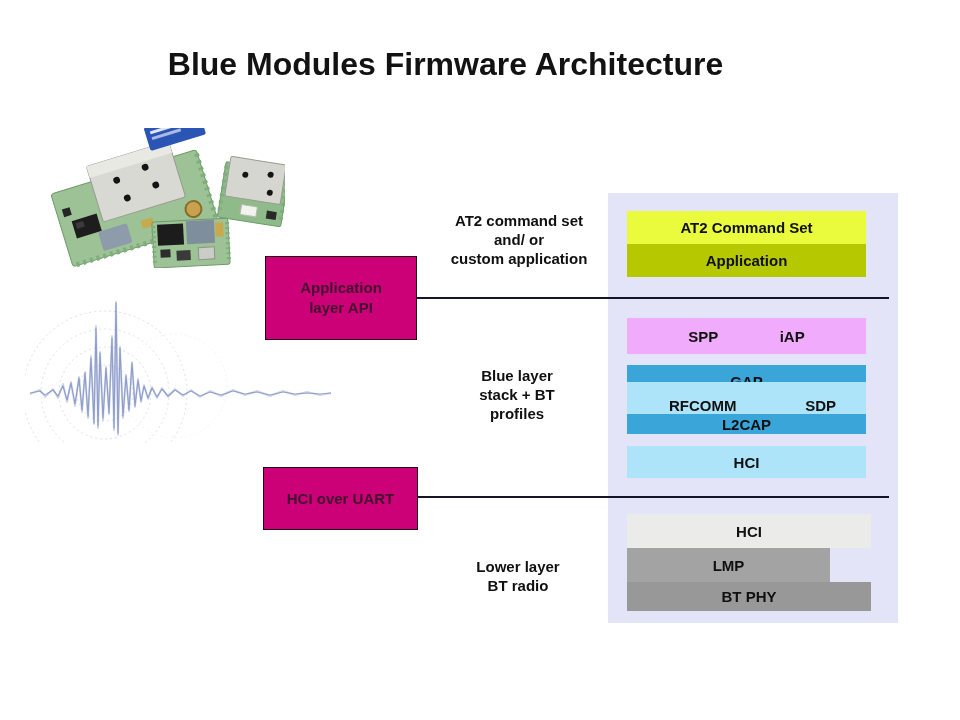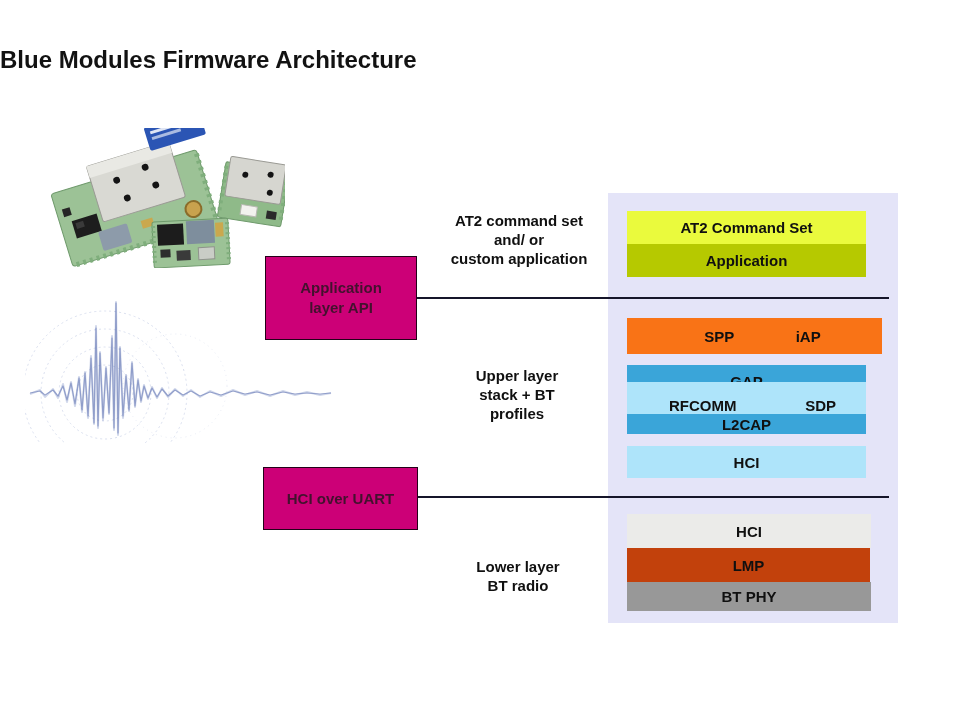--- a/index.html
+++ b/index.html
@@ -10,8 +10,8 @@
   .abs{position:absolute;}
   
   .title{
-    left:0;top:46px;width:891px;text-align:left;
-    font-size:24px;font-weight:bold;color:#121212;letter-spacing:0px;
+    left:0;top:46px;width:891px;text-align:center;
+    font-size:32px;font-weight:bold;color:#121212;letter-spacing:0px;
   }
   
   .panel{left:608px;top:193px;width:290px;height:430px;background:#E4E4F8;}

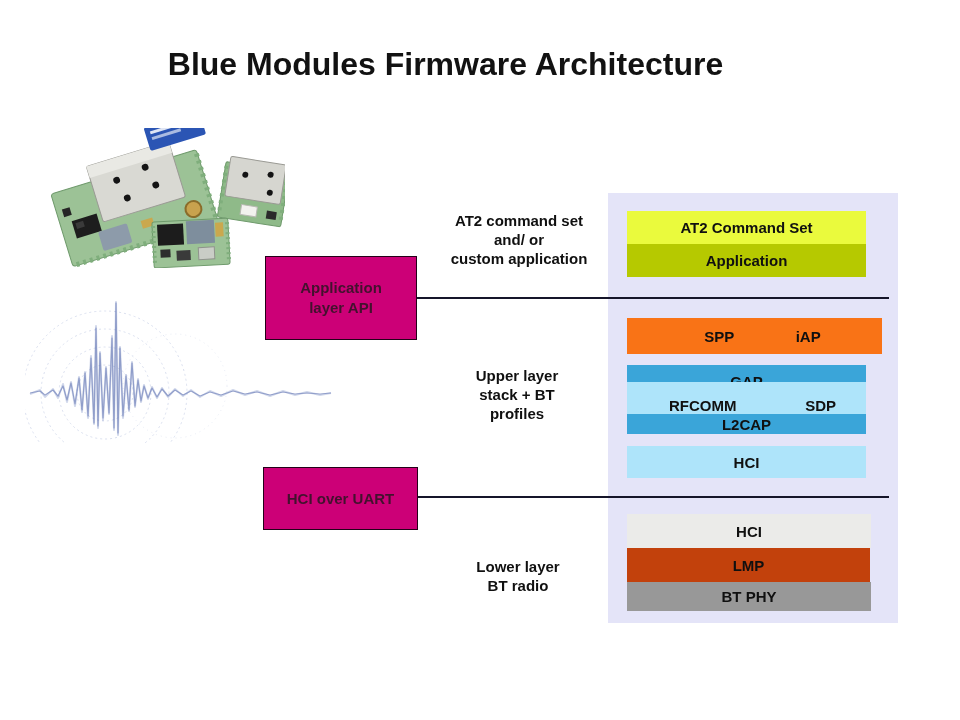--- a/index.html
+++ b/index.html
@@ -26,7 +26,7 @@
   .r-at2   {left:627px;top:211px;width:239px;height:33px;background:#EAFA3D;}
   .r-app   {left:627px;top:244px;width:239px;height:33px;background:#B6C900;}
   
-  .r-spp   {left:627px;top:318px;width:239px;height:36px;background:#f97316;padding-left:16px;}
+  .r-spp   {left:627px;top:318px;width:239px;height:36px;background:#f0abfc;}
   .r-gap   {left:627px;top:350px;width:239px;height:32px;background:#3AA5D9;margin-top:15px;}
   .r-rfcomm{left:627px;top:382px;width:239px;height:32px;background:#AEE4FA;align-items:flex-end;}
   .r-l2cap {left:627px;top:414px;width:239px;height:20px;background:#3AA5D9;}

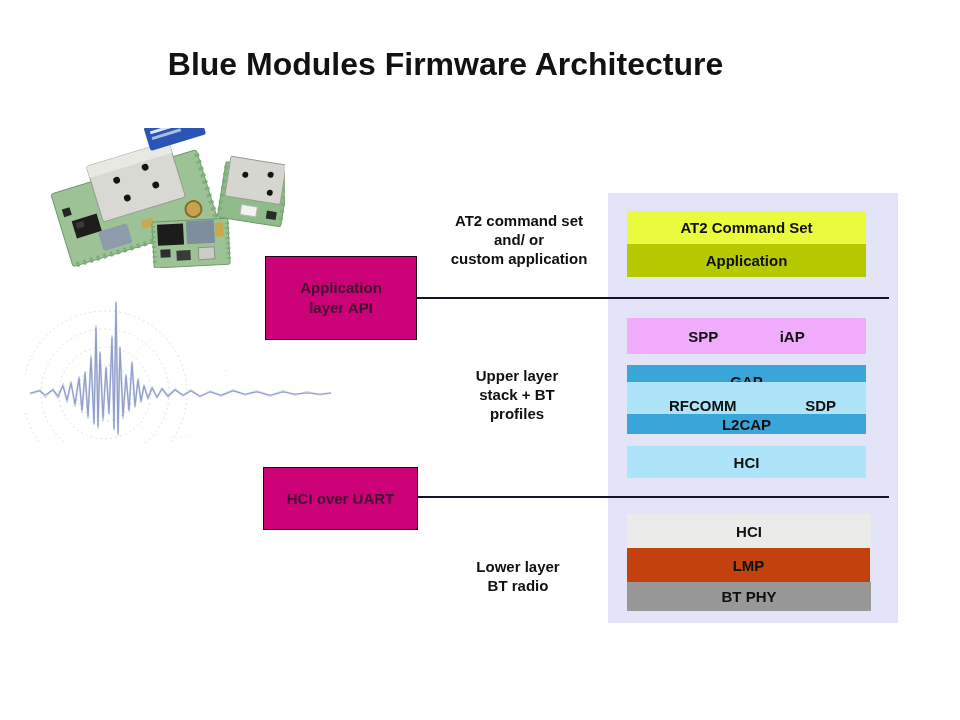--- a/index.html
+++ b/index.html
@@ -170,7 +170,7 @@
 <div class="annot annot-at2">AT2 command set
 and/ or
 custom application</div>
-<div class="annot annot-up">Upper layer
+<div class="annot annot-up">Blue layer
 stack + BT
 profiles</div>
 <div class="annot annot-low">Lower layer

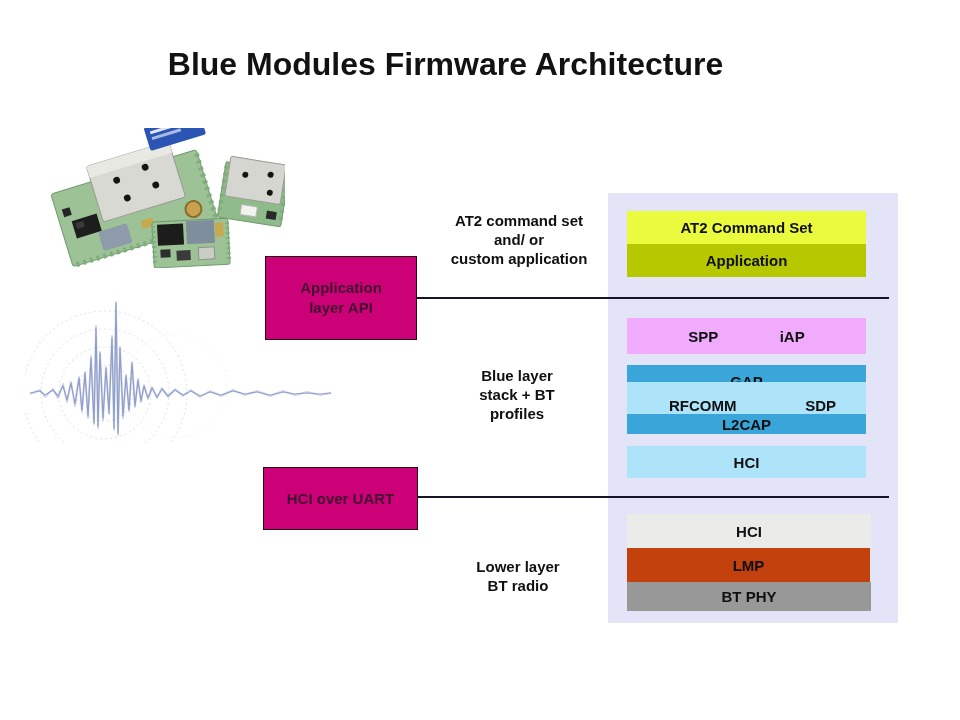--- a/index.html
+++ b/index.html
@@ -33,7 +33,7 @@
   .r-hci   {left:627px;top:446px;width:239px;height:32px;background:#AEE4FA;}
   
   .r-hci2  {left:627px;top:514px;width:244px;height:34px;background:#EBEBE9;}
-  .r-lmp   {left:627px;top:548px;width:243px;height:34px;background:#c2410c;}
+  .r-lmp   {left:627px;top:548px;width:203px;height:34px;background:#a3a3a3;}
   .r-btphy {left:627px;top:582px;width:244px;height:29px;background:#989898;text-align:right;}
   
   .mbox{

